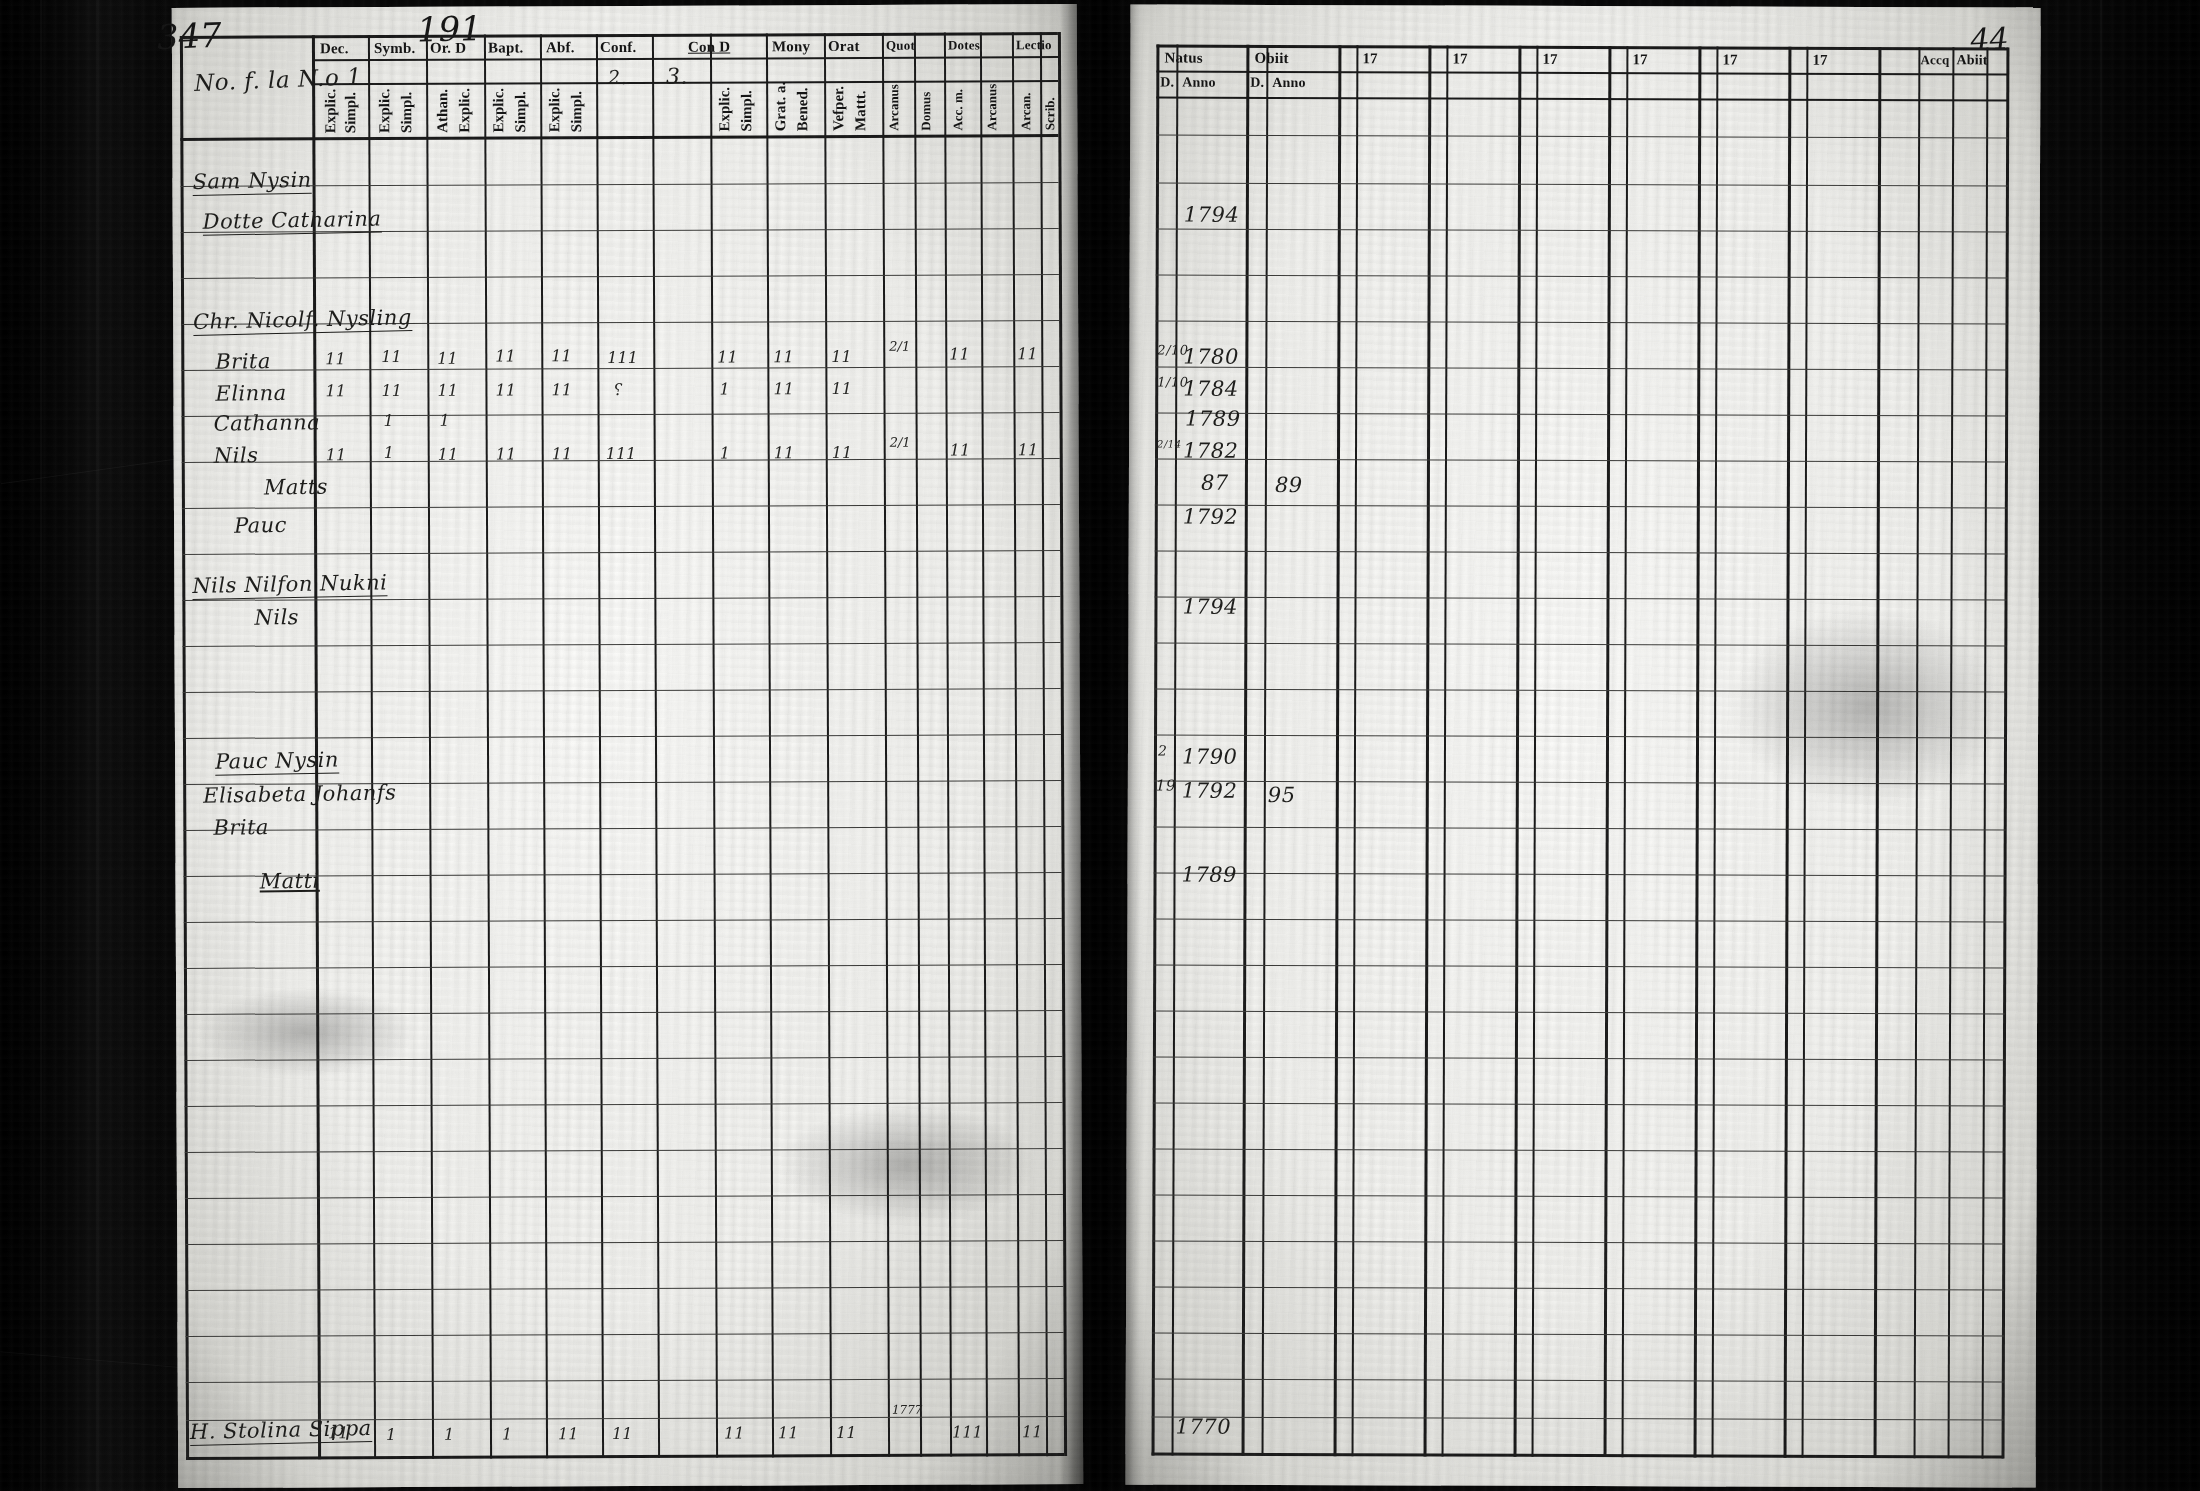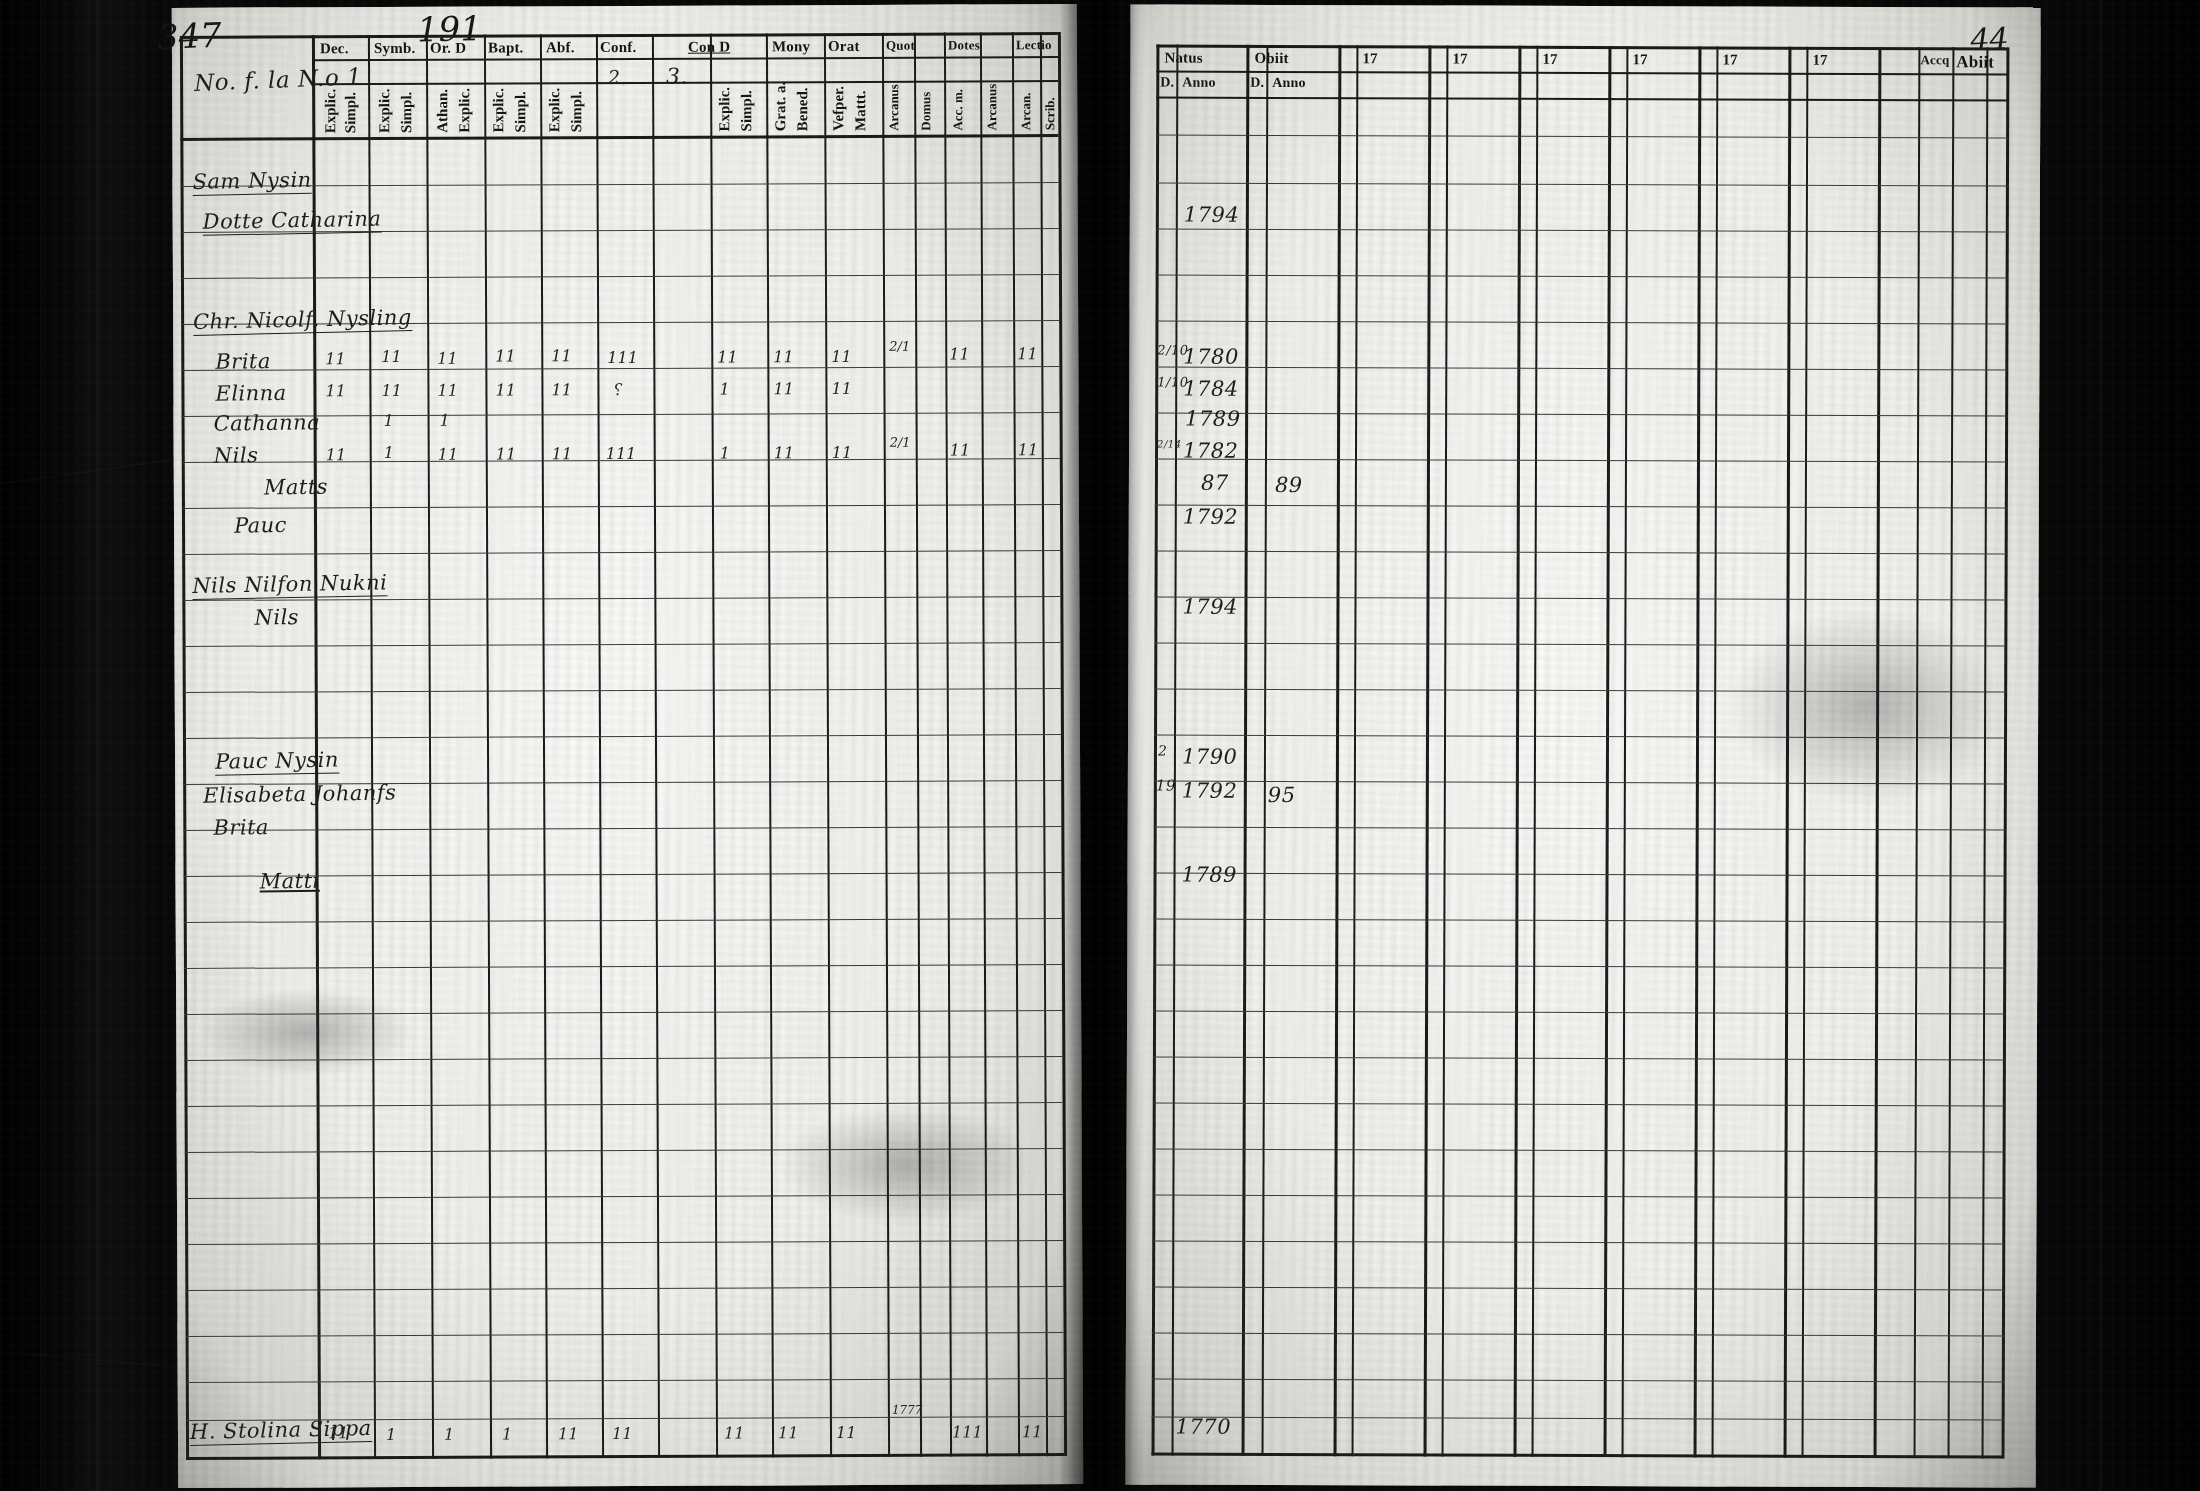--- a/index.html
+++ b/index.html
@@ -356,7 +356,7 @@
     <div class="printed" style="left:592px; top:45px;">17</div>
     <div class="printed" style="left:682px; top:45px;">17</div>
     <div class="printed" style="left:790px; top:45px; font-size:13px;">Accq</div>
-    <div class="printed" style="left:826px; top:45px; font-size:17px;">Abiit</div>
+    <div class="printed" style="left:826px; top:45px; font-size:14px;">Abiit</div>
 
     <div class="printed" style="left:30px; top:70px; font-size:14px;">D.</div>
     <div class="printed" style="left:52px; top:70px; font-size:14px;">Anno</div>

